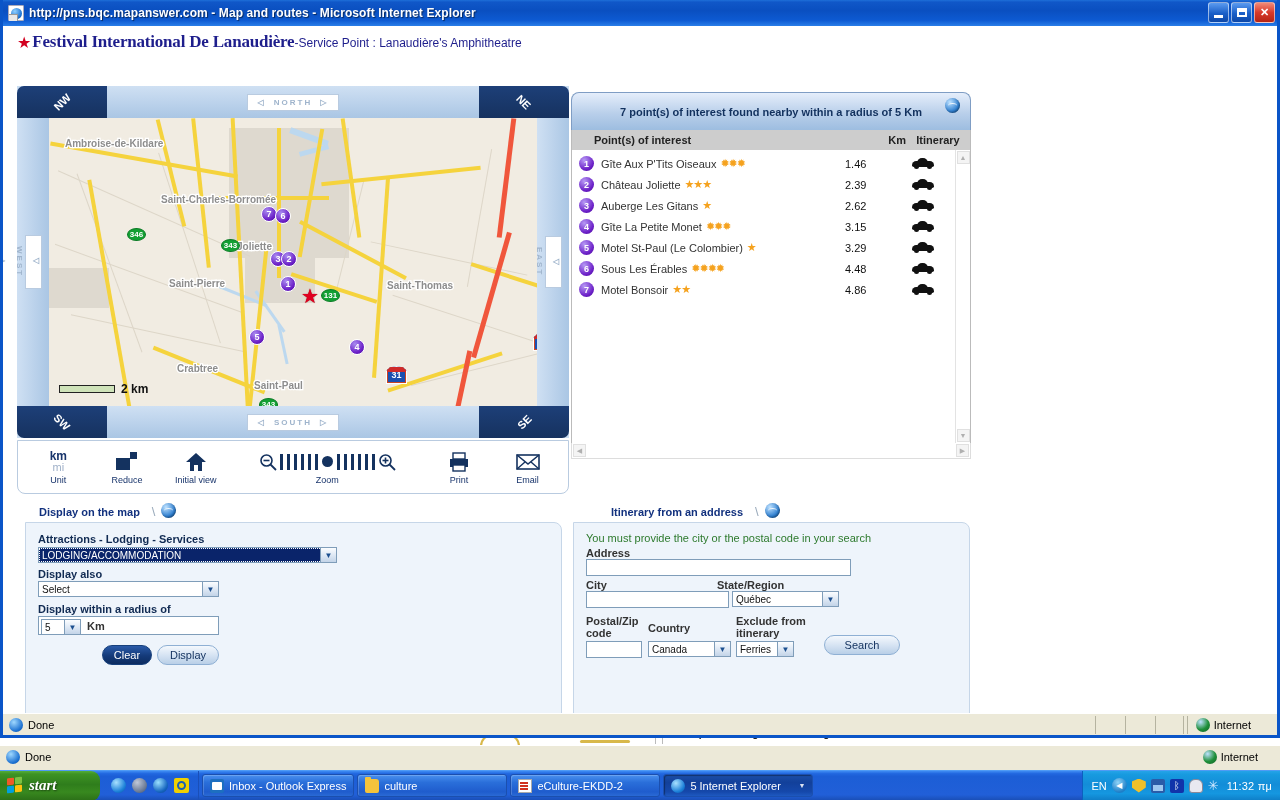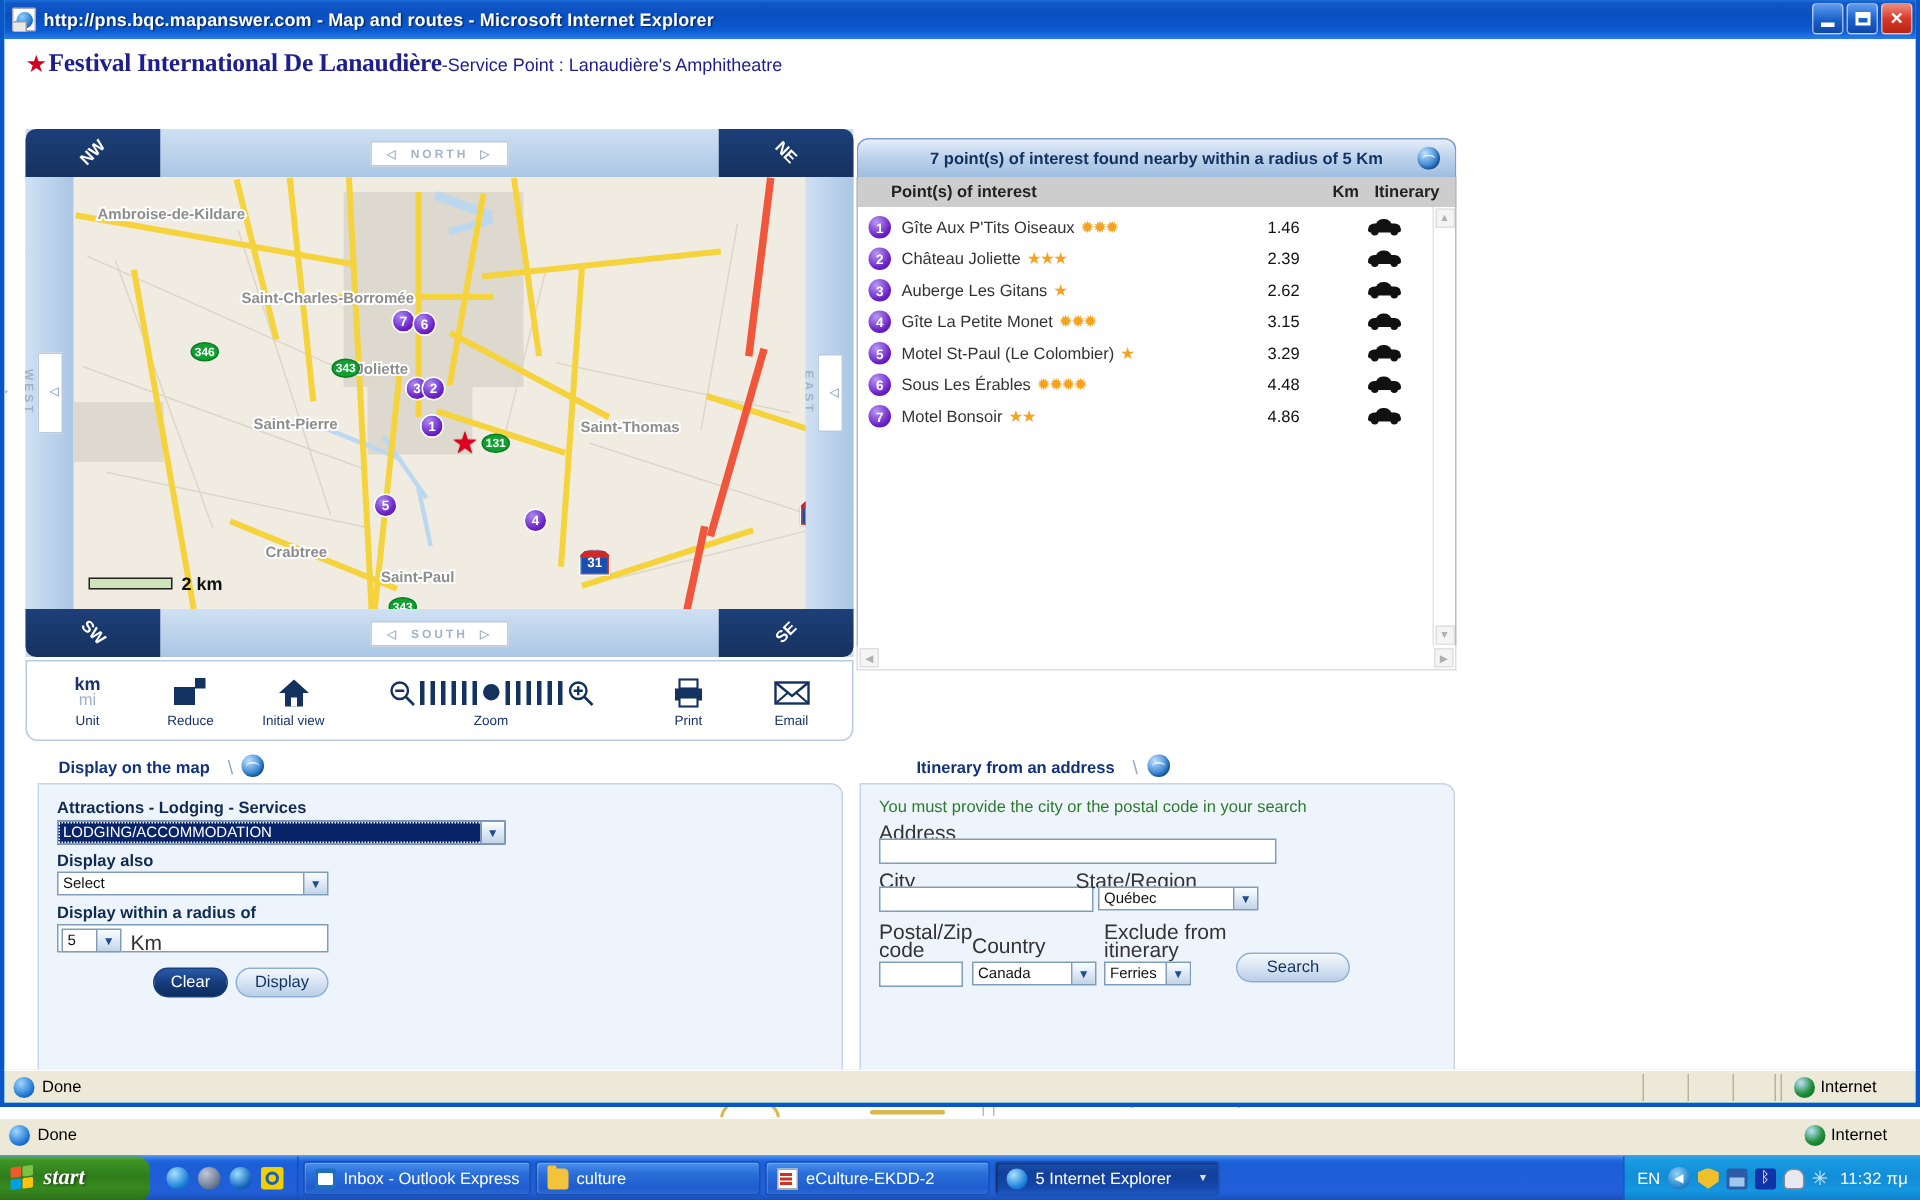--- a/index.html
+++ b/index.html
@@ -250,7 +250,7 @@
   
   #poipanel { position: absolute; left: 568px; top: 66px; width: 400px; height: 402px; }
   .poi-head {
-    height: 26px; border-radius: 8px 8px 0 0;
+    height: 38px; border-radius: 8px 8px 0 0;
     background: linear-gradient(to bottom,#e5eefb,#b9cfea 55%,#9dbde0);
     border: 1px solid #7f9dc4; border-bottom: none;
     display: flex; align-items: center; justify-content: center;

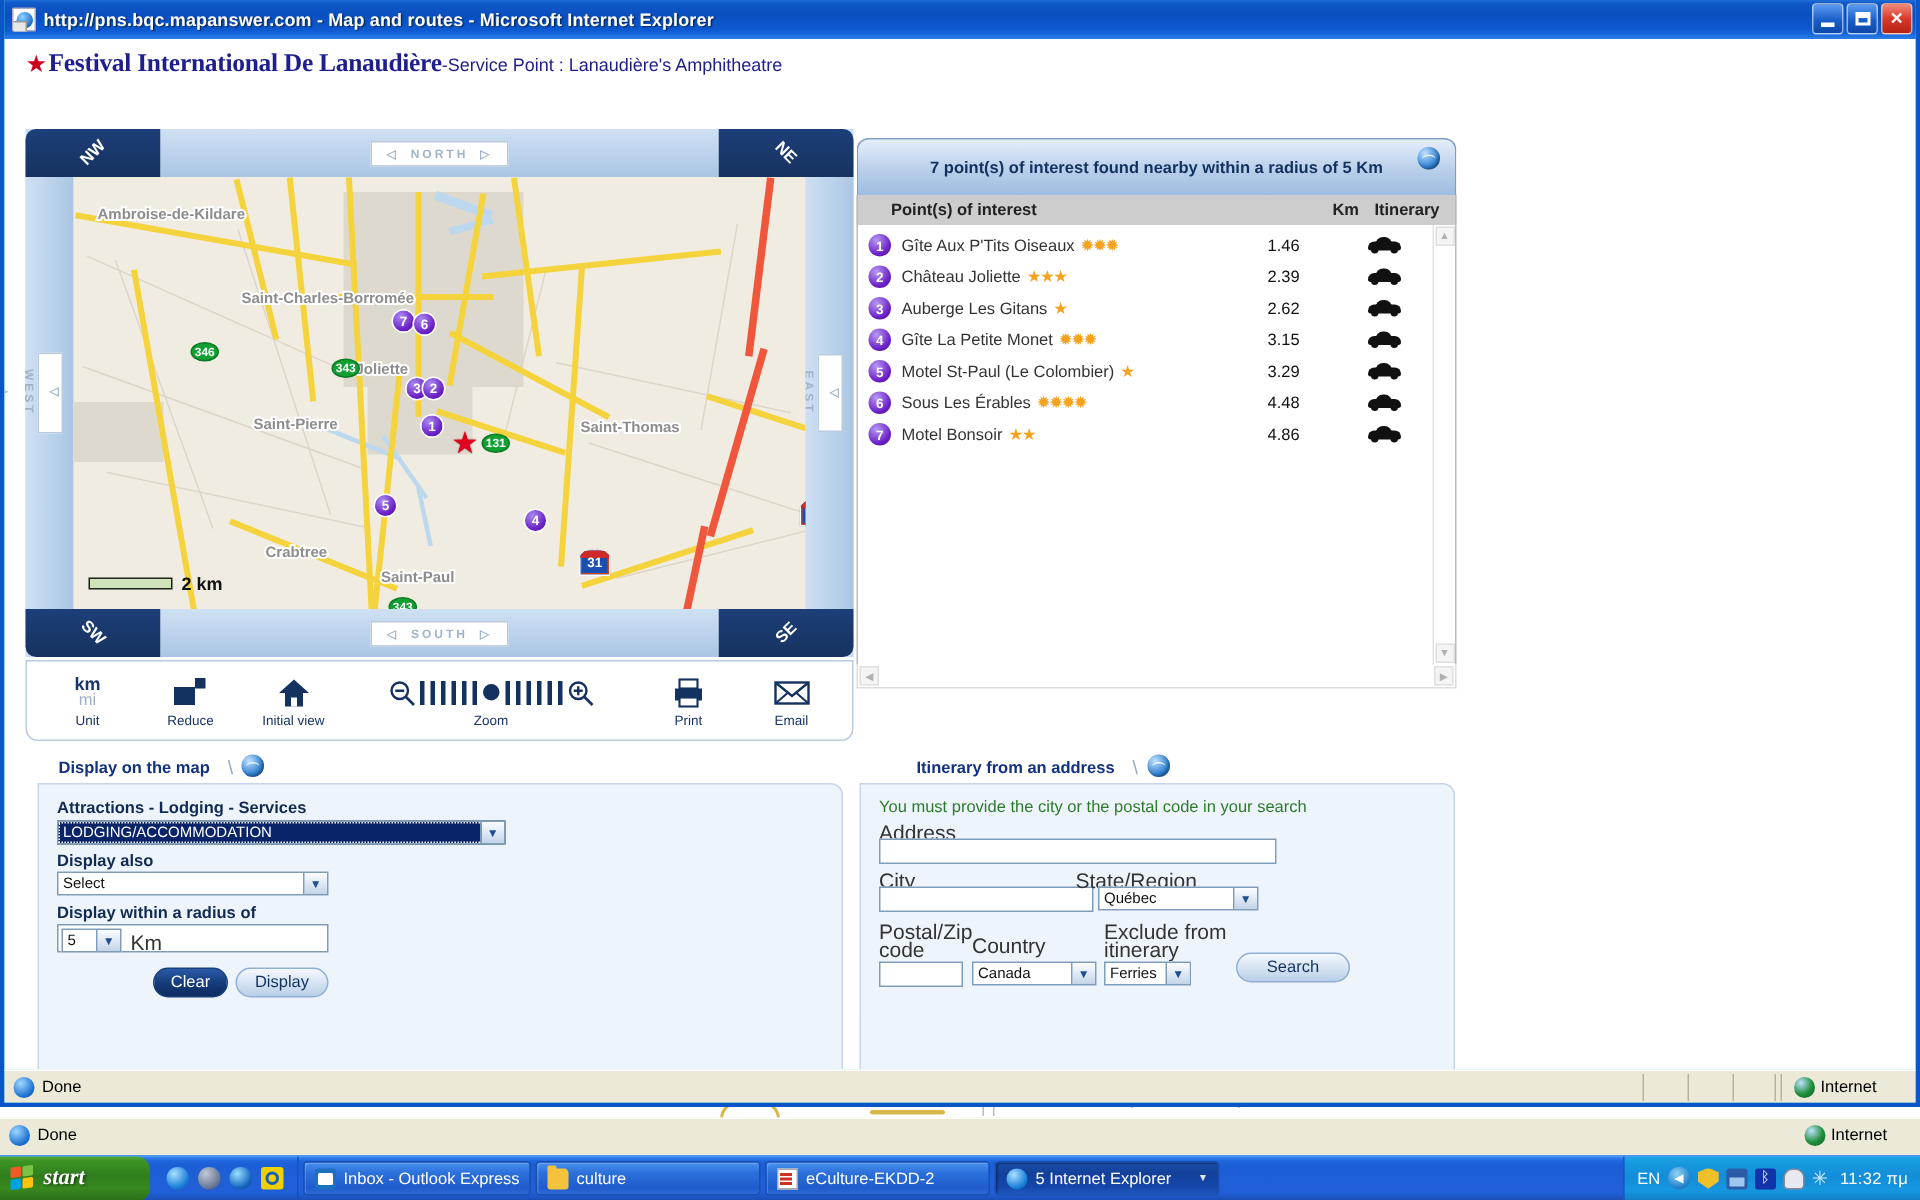--- a/index.html
+++ b/index.html
@@ -357,7 +357,7 @@
   #rightpanel { left: 570px; top: 496px; width: 397px; height: 210px; }
 
   .lbl-bold { font-size: 11px; font-weight: bold; color: #102a52; }
-  .lbl-norm { font-size: 14px; color: #333; }
+  .lbl-norm { font-size: 11px; color: #333; font-weight: bold; }
   .note-green { font-size: 11px; color: #2d7a2d; }
 
   .sel {

